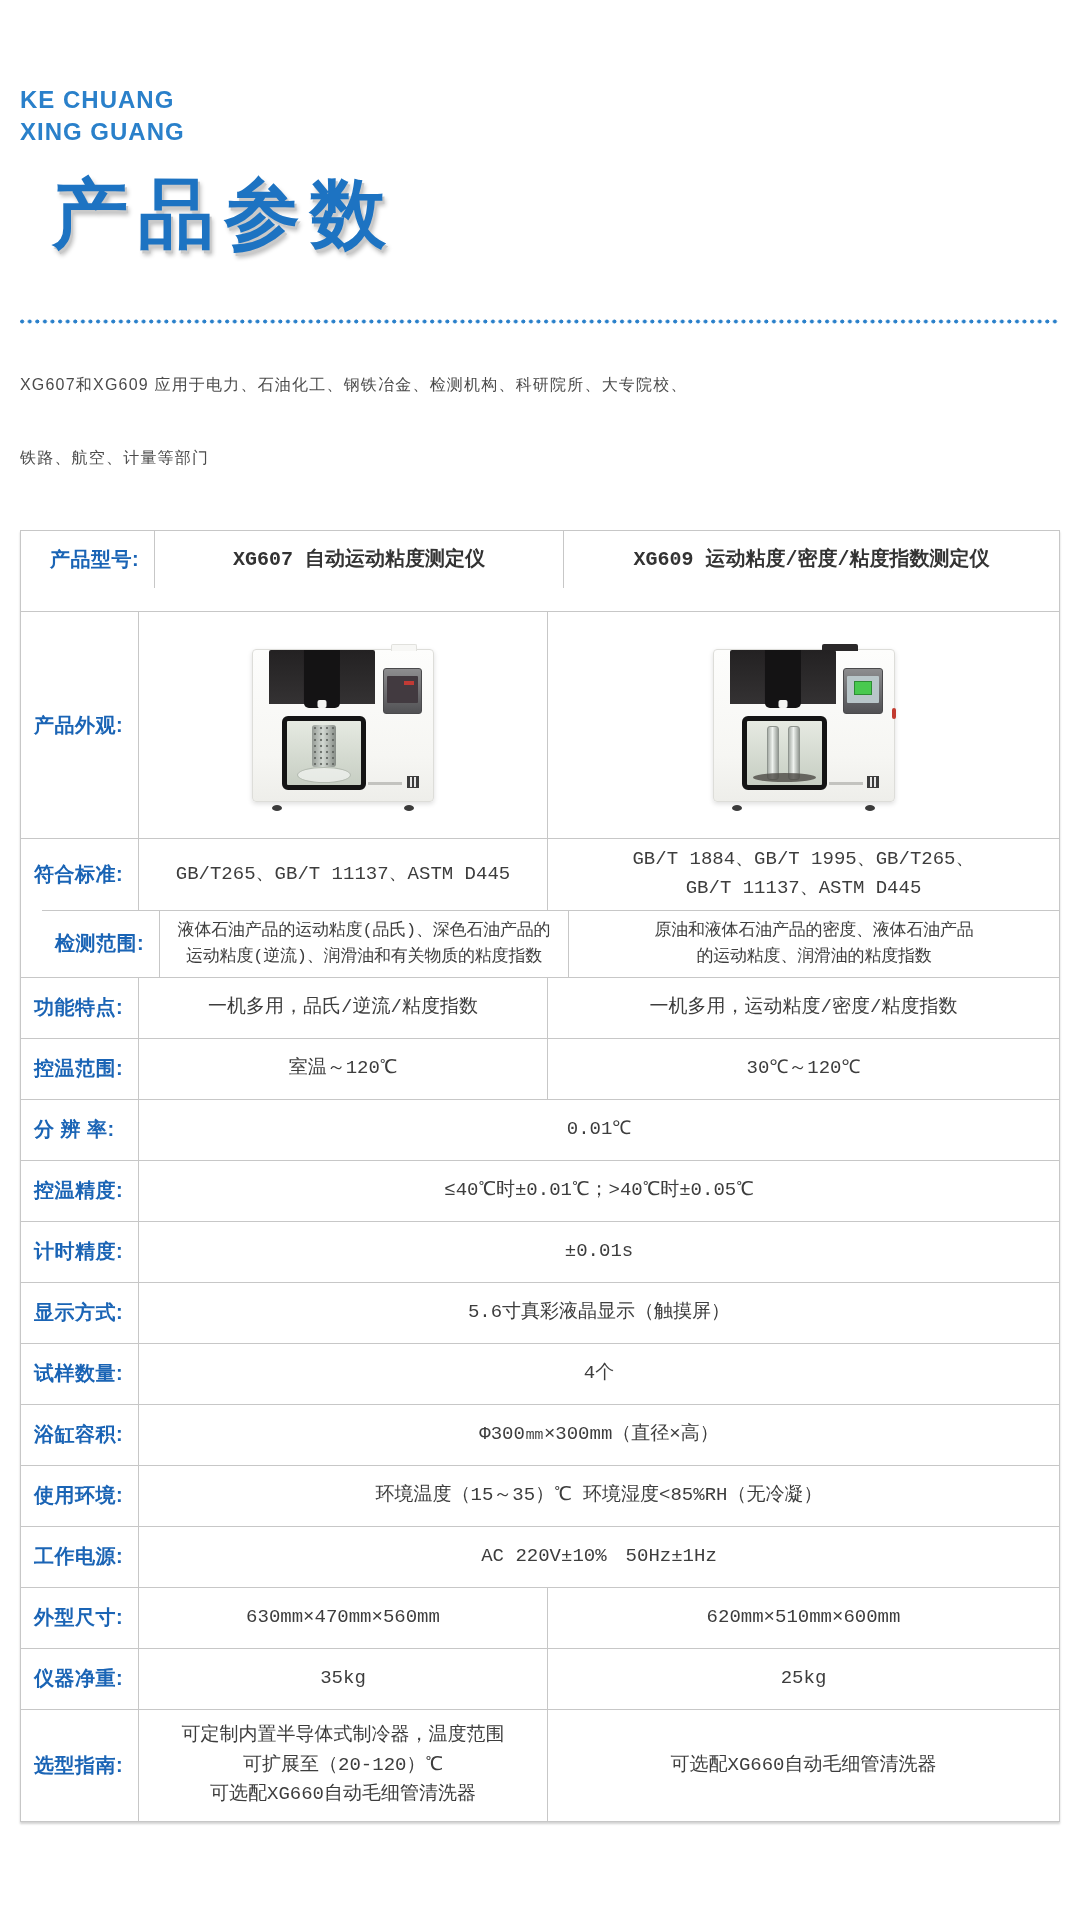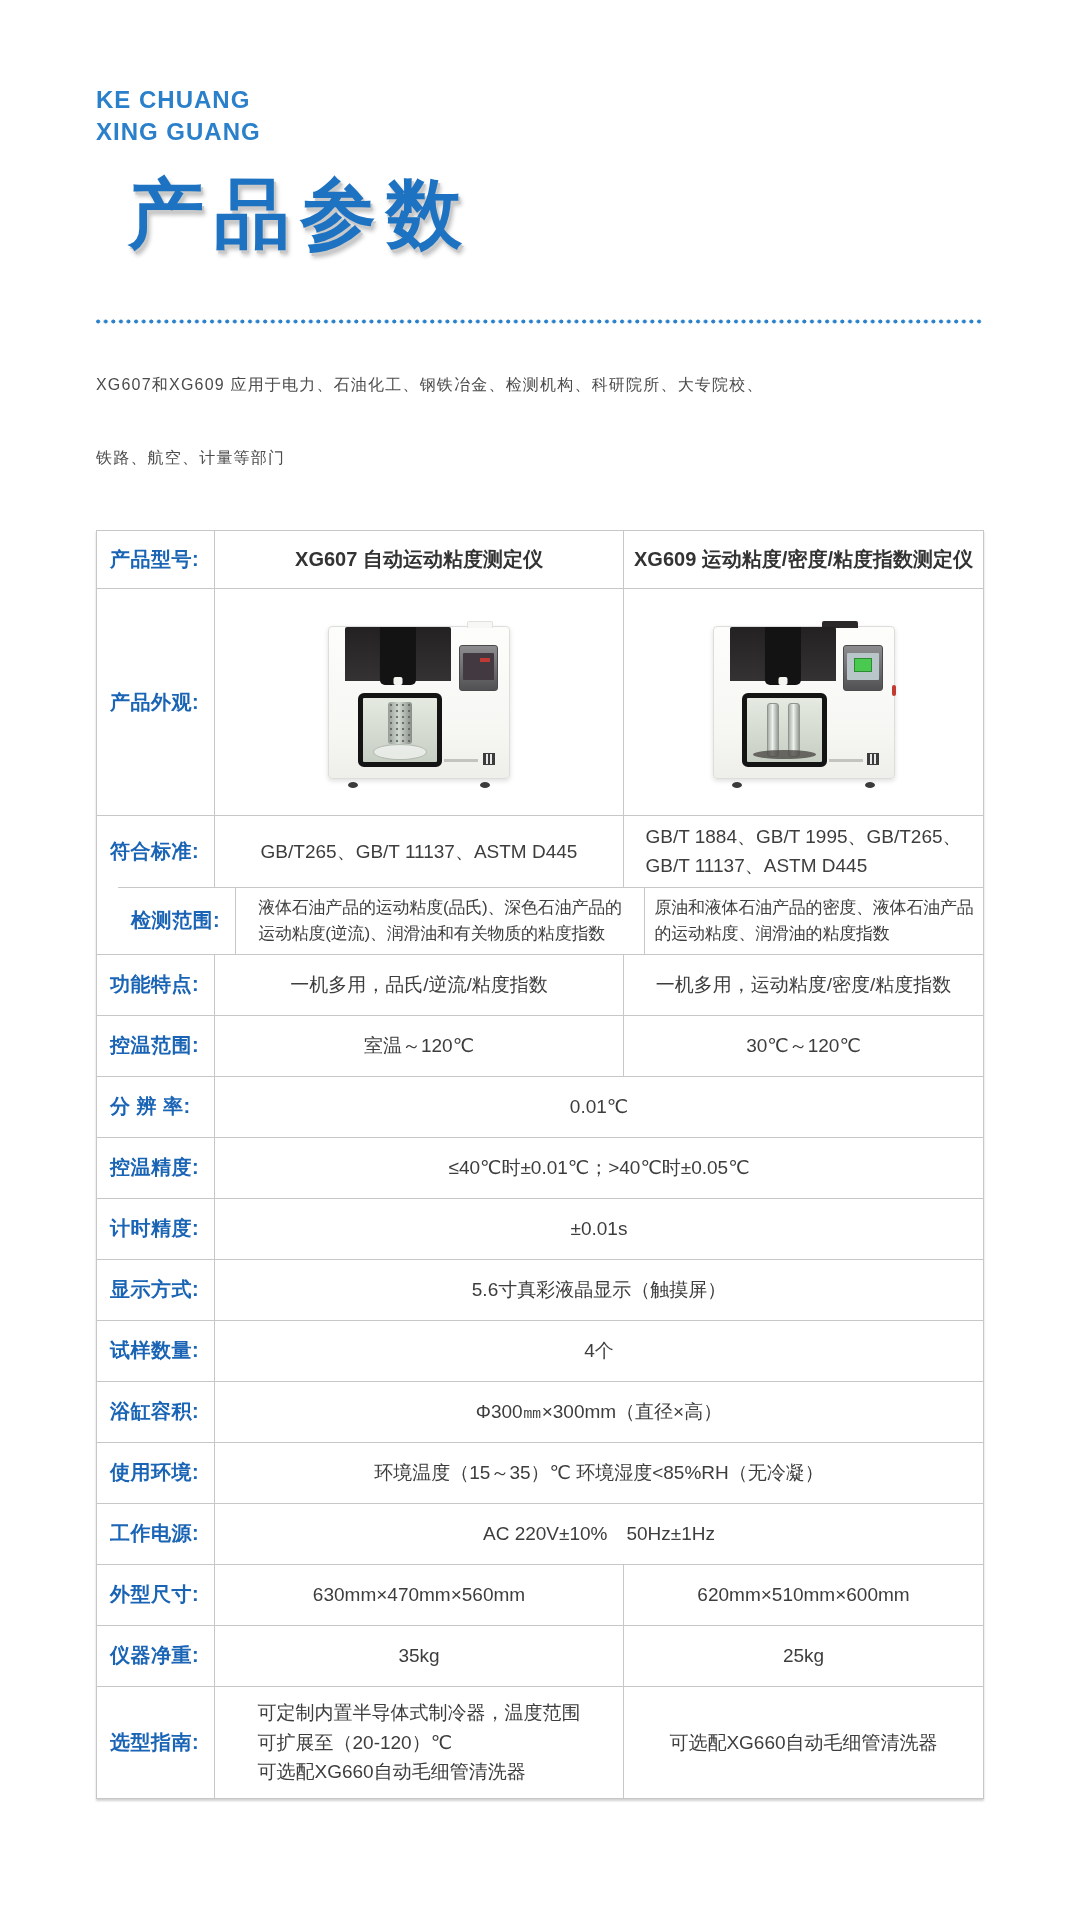--- a/index.html
+++ b/index.html
@@ -9,7 +9,7 @@
     font-family:"Liberation Sans","DejaVu Sans",sans-serif;
     color:#3d3d3d;
   }
-  .page { width:888px; margin:0 auto; padding-top:84px; }
+  .page { width:1040px; margin:0 auto; padding-top:84px; }
 
   
   .brand { color:#2a80ca; font-size:24px; font-weight:600; line-height:32px; letter-spacing:1px; }

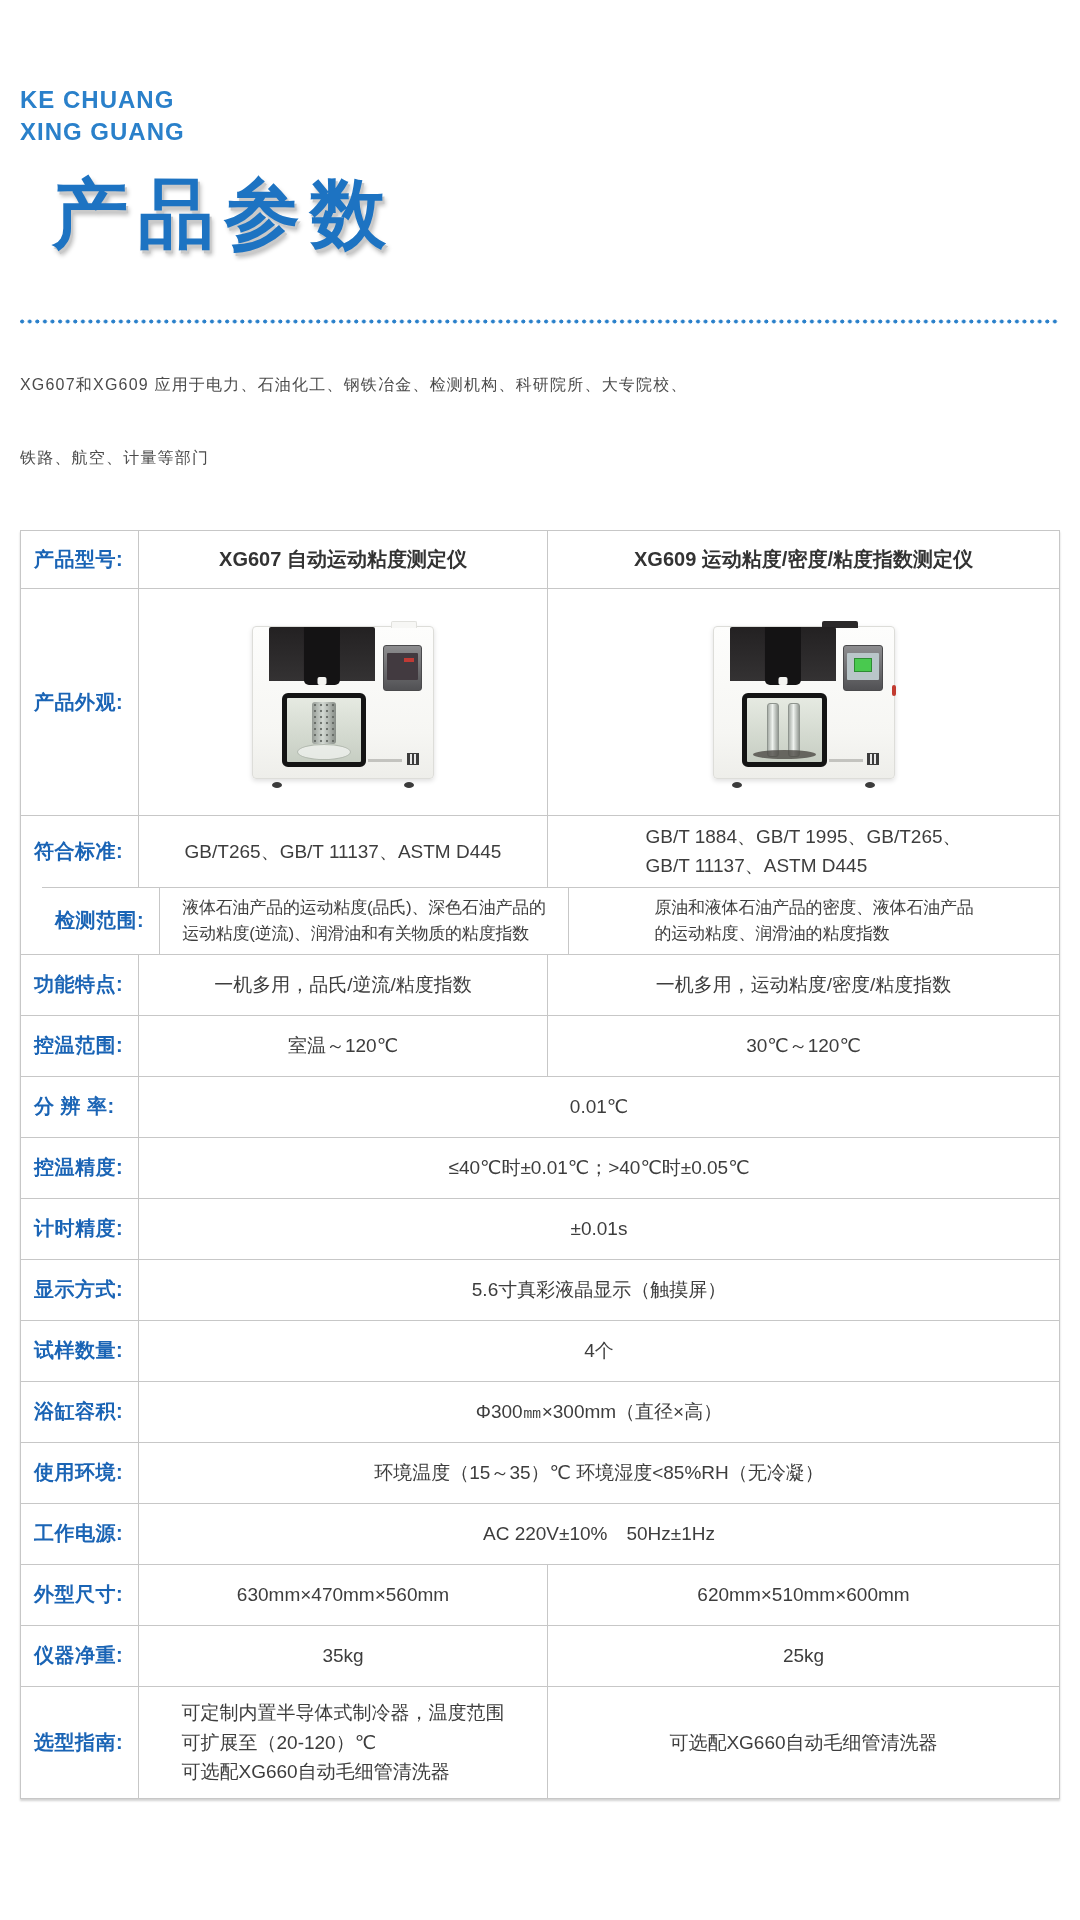--- a/index.html
+++ b/index.html
@@ -38,7 +38,7 @@
   }
   .row { display:flex; align-items:stretch; border-top:1px solid #c7c7c7; min-height:61px; }
   .row:first-child { border-top:none; }
-  .rh-head  { min-height:57px; }
+  .rh-head  { min-height:57px;padding-left:16px; }
   .rh-img   { min-height:227px; }
   .rh-std   { min-height:68px; }
   .rh-range { min-height:67px;margin-left:21px; }

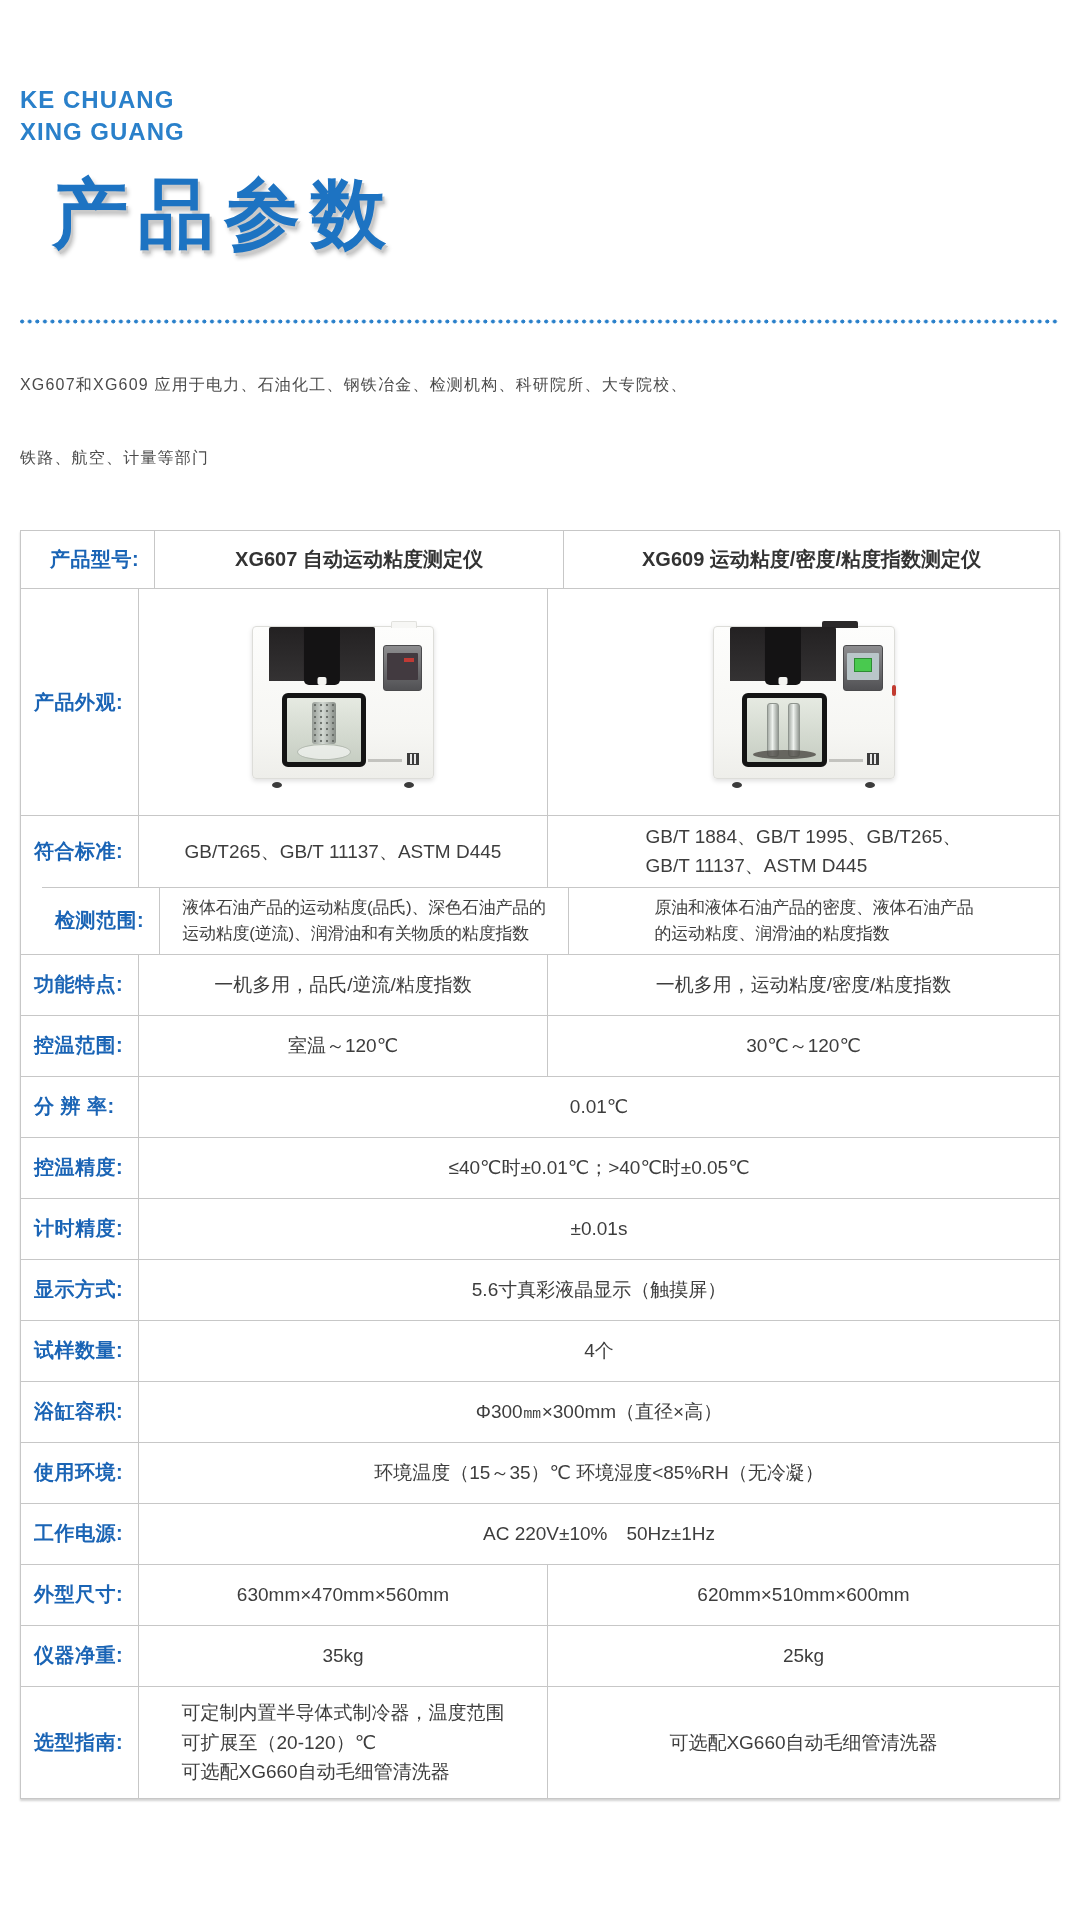--- a/index.html
+++ b/index.html
@@ -53,7 +53,7 @@
   .cell.c2 { width:409px; flex:0 0 409px; border-right:1px solid #c7c7c7; }
   .cell.c3 { flex:1 1 auto; }
   .cell.vspan { flex:1 1 auto; }
-  .cell.v { font-size:19px; color:#3d3d3d; white-space:pre-line; line-height:1.55; }
+  .cell.v { font-size:19px; color:#3d3d3d; text-align:center; white-space:pre-line; line-height:1.55;font-family:Liberation Mono, monospace; }
   .row.rh-head .cell.v { font-size:20px; font-weight:600; color:#333; }
   .row.rh-range .cell.v { font-size:17px; letter-spacing:-.2px; padding:4px 2px; }
 

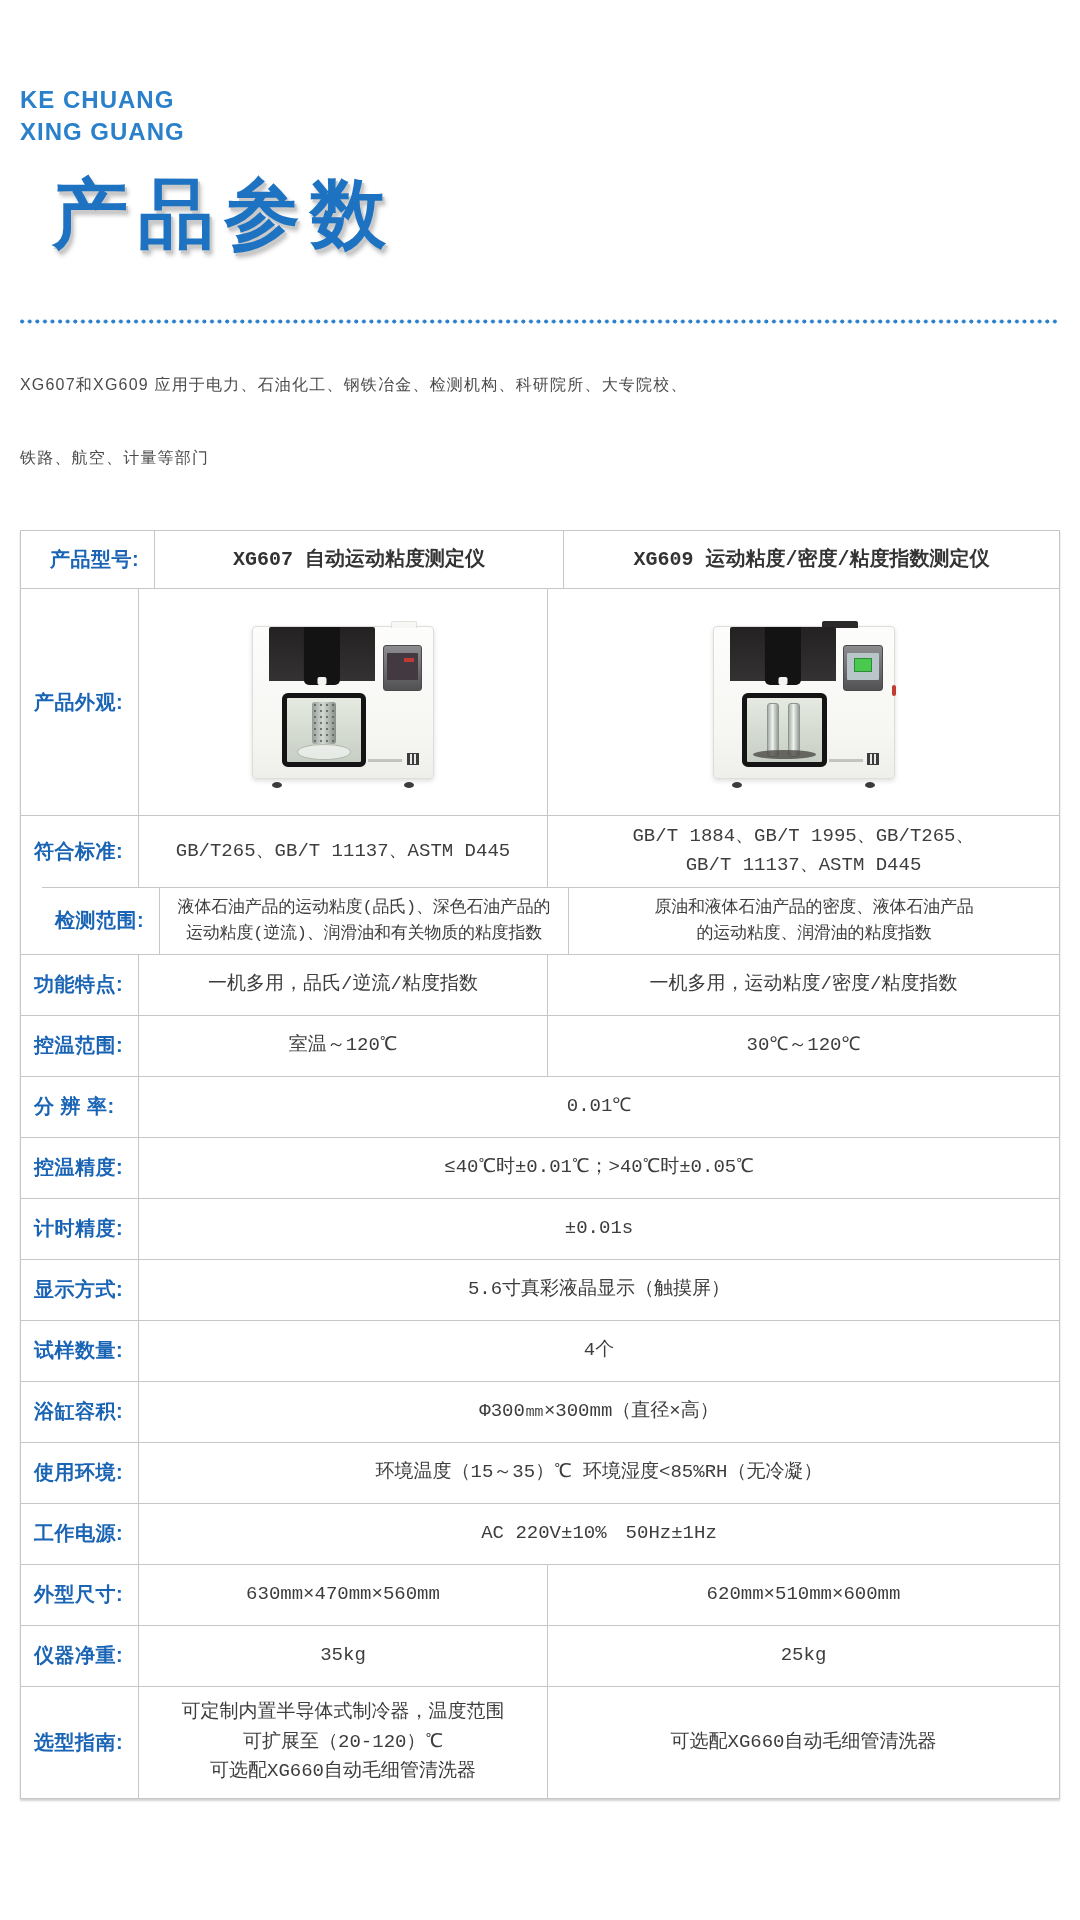--- a/index.html
+++ b/index.html
@@ -39,7 +39,7 @@
   .row { display:flex; align-items:stretch; border-top:1px solid #c7c7c7; min-height:61px; }
   .row:first-child { border-top:none; }
   .rh-head  { min-height:57px;padding-left:16px; }
-  .rh-img   { min-height:227px; }
+  .rh-img   { min-height:227px;margin-top:23px; }
   .rh-std   { min-height:68px; }
   .rh-range { min-height:67px;margin-left:21px; }
   .rh-guide { min-height:112px; }

